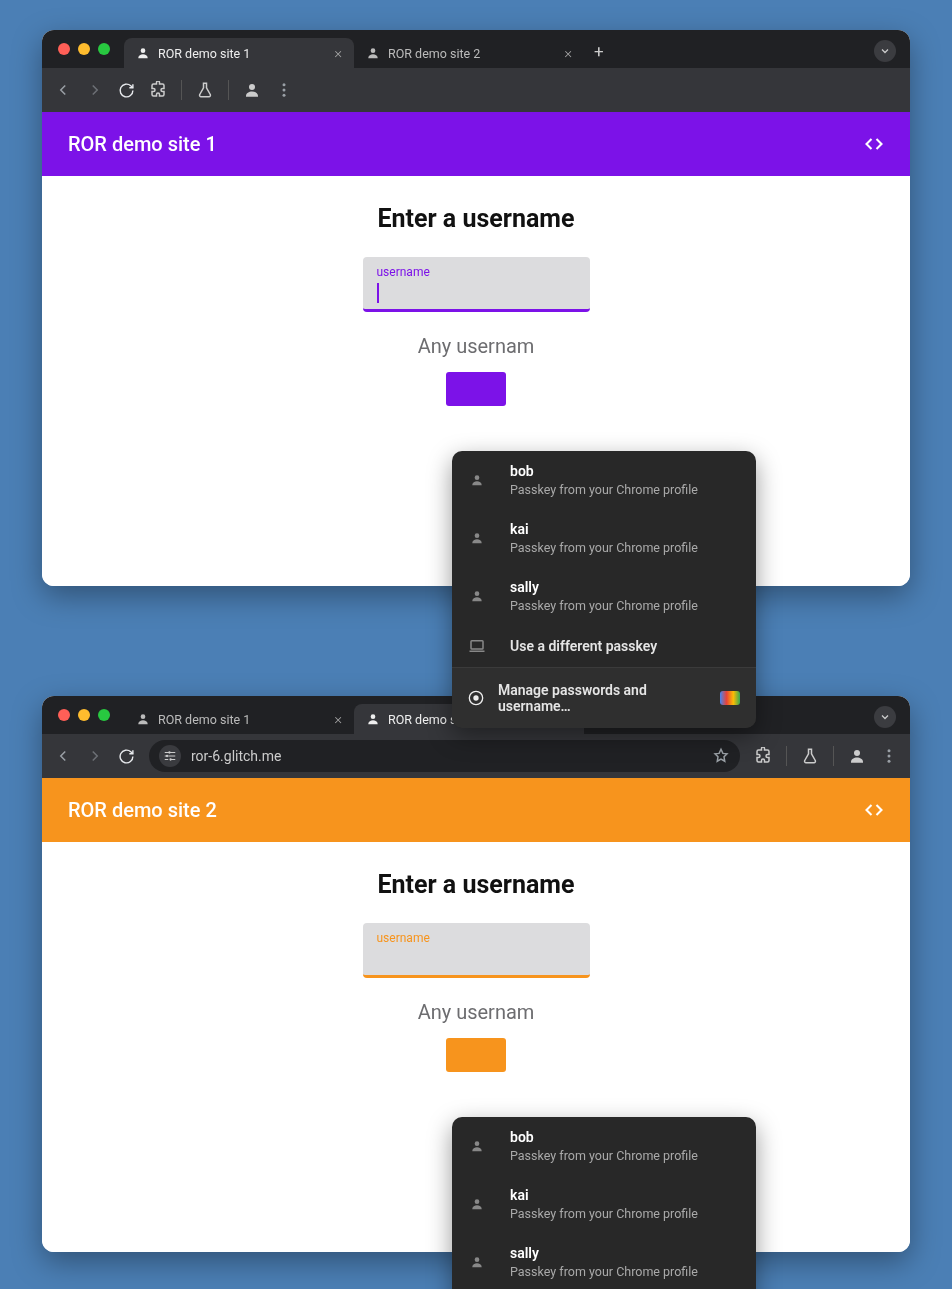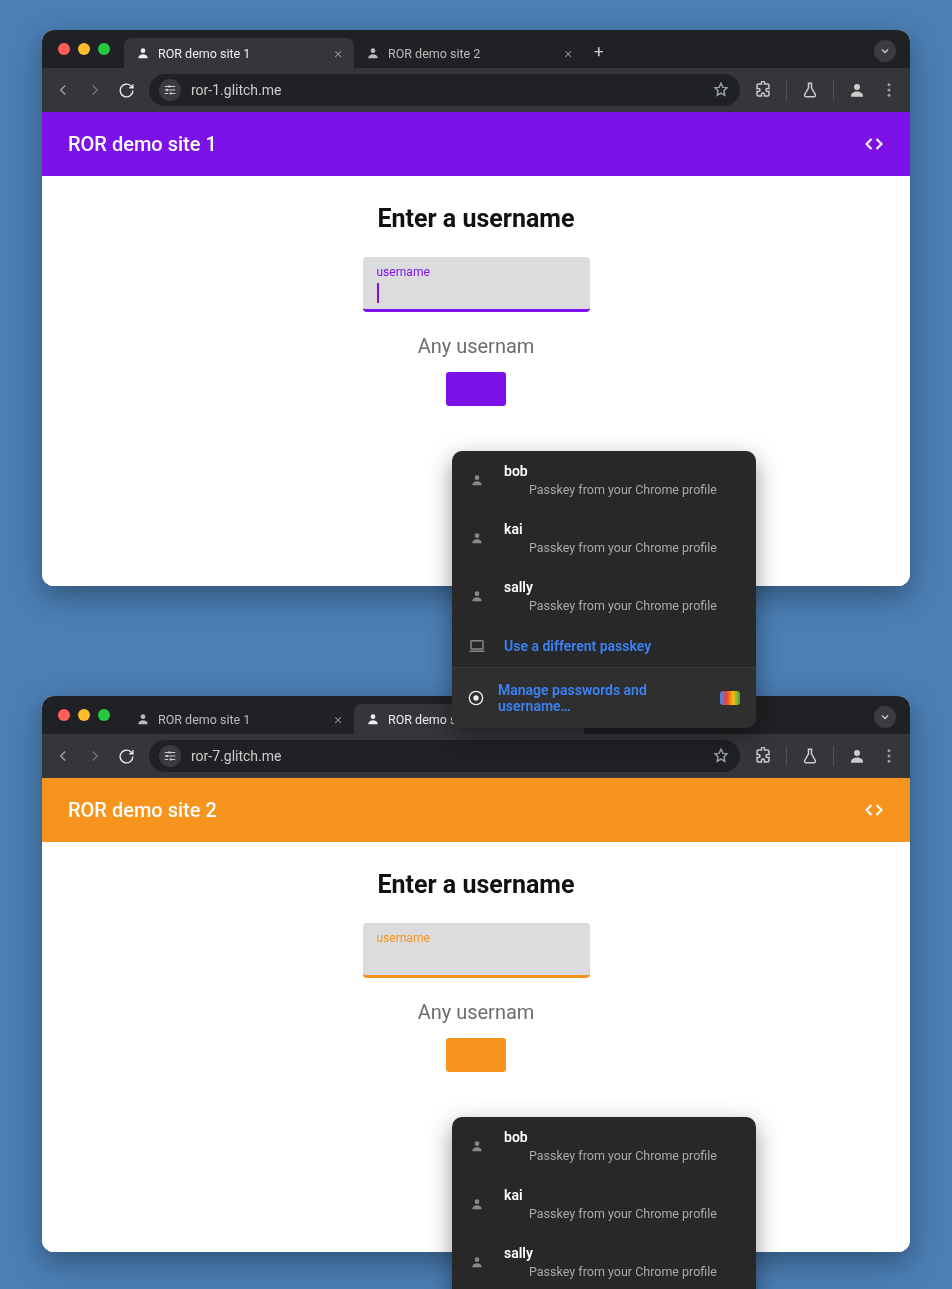--- a/index.html
+++ b/index.html
@@ -218,6 +218,169 @@
             <path d="M21 3v5h-5"></path>
           </svg>
         </div>
+      <div class="toolbar-right">
+        <span>
+            <svg width="18" height="18" viewBox="0 0 24 24" fill="none" stroke="currentColor" stroke-width="2">
+              <path d="M20 14v4a2 2 0 0 1-2 2h-4v-2a2 2 0 0 0-4 0v2H6a2 2 0 0 1-2-2v-4h2a2 2 0 0 0 0-4H4V6a2 2 0 0 1 2-2h4V2a2 2 0 0 1 4 0v2h4a2 2 0 0 1 2 2v4h-2a2 2 0 0 0 0 4z"></path>
+            </svg>
+          </span>
+        <span class="sep"></span>
+        <span>
+            <svg width="18" height="18" viewBox="0 0 24 24" fill="none" stroke="currentColor" stroke-width="2">
+              <path d="M9 3h6M10 3v6l-5 9a2 2 0 0 0 2 3h10a2 2 0 0 0 2-3l-5-9V3"></path>
+            </svg>
+          </span>
+        <span class="sep"></span>
+        <span>
+            <svg width="18" height="18" viewBox="0 0 24 24" fill="currentColor">
+              <circle cx="12" cy="8" r="4"></circle>
+              <path d="M4 20c0-4 4-6 8-6s8 2 8 6v1H4z"></path>
+            </svg>
+          </span>
+        <span style="color:#9aa0a6">
+            <svg width="18" height="18" viewBox="0 0 24 24" fill="currentColor">
+              <circle cx="12" cy="5" r="2"></circle>
+              <circle cx="12" cy="12" r="2"></circle>
+              <circle cx="12" cy="19" r="2"></circle>
+            </svg>
+          </span>
+      </div>
+    </div>
+    <div class="app-header purple">
+      <span>ROR demo site 1</span>
+      <span class="spacer"></span>
+      <span style="color:#fff">
+          <svg width="20" height="20" viewBox="0 0 24 24" fill="none" stroke="currentColor" stroke-width="2.5">
+            <path d="M9 6l-6 6 6 6M15 6l6 6-6 6"></path>
+          </svg>
+        </span>
+    </div>
+    <div class="content">
+      <div class="page-title">Enter a username</div>
+      <div class="input-field purple">
+        <div class="input-label">username</div>
+        <div class="caret"></div>
+      </div>
+      <div class="helper">Any usernam</div>
+      <div class="next-btn purple"></div>
+
+  <div class="dropdown" style="left:410px;top:275px">
+
+      <div class="dd-item">
+        <div class="dd-icon">
+              <svg viewBox="0 0 24 24" width="14" height="14" fill="currentColor">
+                <circle cx="12" cy="8" r="4"></circle>
+                <path d="M4 20c0-4 4-6 8-6s8 2 8 6v1H4z"></path>
+              </svg>
+            </div>
+        <div class="dd-body">
+          <div class="dd-user">bob</div>
+          <div class="dd-sub">Passkey from your Chrome profile</div>
+        </div>
+      </div>
+      <div class="dd-item">
+        <div class="dd-icon">
+              <svg viewBox="0 0 24 24" width="14" height="14" fill="currentColor">
+                <circle cx="12" cy="8" r="4"></circle>
+                <path d="M4 20c0-4 4-6 8-6s8 2 8 6v1H4z"></path>
+              </svg>
+            </div>
+        <div class="dd-body">
+          <div class="dd-user">kai</div>
+          <div class="dd-sub">Passkey from your Chrome profile</div>
+        </div>
+      </div>
+      <div class="dd-item">
+        <div class="dd-icon">
+              <svg viewBox="0 0 24 24" width="14" height="14" fill="currentColor">
+                <circle cx="12" cy="8" r="4"></circle>
+                <path d="M4 20c0-4 4-6 8-6s8 2 8 6v1H4z"></path>
+              </svg>
+            </div>
+        <div class="dd-body">
+          <div class="dd-user">sally</div>
+          <div class="dd-sub">Passkey from your Chrome profile</div>
+        </div>
+      </div>
+    <div class="dd-item">
+      <div class="dd-icon">
+              <svg width="18" height="18" viewBox="0 0 24 24" fill="none" stroke="currentColor" stroke-width="2">
+                <rect x="4" y="5" width="16" height="11" rx="1"></rect>
+                <path d="M2 19h20"></path>
+              </svg>
+            </div>
+      <div class="dd-action">Use a different passkey</div>
+    </div>
+    <div class="dd-divider"></div>
+    <div class="dd-footer">
+      <div class="dd-icon">
+              <svg width="16" height="16" viewBox="0 0 24 24" fill="currentColor">
+                <circle cx="12" cy="12" r="10" fill="none" stroke="currentColor" stroke-width="2"></circle>
+                <circle cx="12" cy="12" r="4"></circle>
+              </svg>
+            </div>
+      <div class="dd-action" style="flex:1">Manage passwords and username…</div>
+      <div class="key-badge"></div>
+    </div>
+  </div>
+    </div>
+  </div>
+  <div class="window">
+    <div class="titlebar">
+      <div class="traffic">
+        <div class="dot red"></div>
+        <div class="dot yellow"></div>
+        <div class="dot green"></div>
+      </div>
+      <div class="tabs">
+
+    <div class="tab ">
+      <span class="tab-favicon">
+              <svg viewBox="0 0 24 24" width="14" height="14" fill="currentColor">
+                <circle cx="12" cy="8" r="4"></circle>
+                <path d="M4 20c0-4 4-6 8-6s8 2 8 6v1H4z"></path>
+              </svg>
+            </span>
+      <span class="tab-title">ROR demo site 1</span>
+      <span class="tab-close">×</span>
+    </div>
+    <div class="tab active">
+      <span class="tab-favicon">
+              <svg viewBox="0 0 24 24" width="14" height="14" fill="currentColor">
+                <circle cx="12" cy="8" r="4"></circle>
+                <path d="M4 20c0-4 4-6 8-6s8 2 8 6v1H4z"></path>
+              </svg>
+            </span>
+      <span class="tab-title">ROR demo site 2</span>
+      <span class="tab-close">×</span>
+    </div>
+        <div class="tab-add">+</div>
+        <div class="tabs-right">
+          <div class="chev-down-pill">
+              <svg width="12" height="12" viewBox="0 0 24 24" fill="none" stroke="#ccc" stroke-width="2.5">
+                <path d="M6 9l6 6 6-6"></path>
+              </svg>
+            </div>
+        </div>
+      </div>
+    </div>
+    <div class="toolbar">
+      <div class="nav-icon">
+          <svg width="18" height="18" viewBox="0 0 24 24" fill="none" stroke="currentColor" stroke-width="2">
+            <path d="M15 6l-6 6 6 6"></path>
+          </svg>
+        </div>
+      <div class="nav-icon" style="opacity:.55">
+          <svg width="18" height="18" viewBox="0 0 24 24" fill="none" stroke="currentColor" stroke-width="2">
+            <path d="M9 6l6 6-6 6"></path>
+          </svg>
+        </div>
+      <div class="nav-icon" style="color:#e8eaed">
+          <svg width="17" height="17" viewBox="0 0 24 24" fill="none" stroke="currentColor" stroke-width="2">
+            <path d="M21 12a9 9 0 1 1-3-6.7L21 8"></path>
+            <path d="M21 3v5h-5"></path>
+          </svg>
+        </div>
       <div class="urlbar">
         <div class="url-left-icon">
             <svg width="14" height="14" viewBox="0 0 24 24" fill="currentColor">
@@ -227,186 +390,6 @@
               <circle cx="13" cy="18" r="2"></circle>
             </svg>
           </div>
-        <span>ror-1.glitch.me</span>
-        <span style="flex:1"></span>
-        <span style="color:#9aa0a6">
-            <svg width="18" height="18" viewBox="0 0 24 24" fill="none" stroke="currentColor" stroke-width="2">
-              <path d="M12 3l2.5 5.5L20 9l-4 4 1 6-5-3-5 3 1-6-4-4 5.5-.5z"></path>
-            </svg>
-          </span>
-      </div>
-      <div class="toolbar-right">
-        <span>
-            <svg width="18" height="18" viewBox="0 0 24 24" fill="none" stroke="currentColor" stroke-width="2">
-              <path d="M20 14v4a2 2 0 0 1-2 2h-4v-2a2 2 0 0 0-4 0v2H6a2 2 0 0 1-2-2v-4h2a2 2 0 0 0 0-4H4V6a2 2 0 0 1 2-2h4V2a2 2 0 0 1 4 0v2h4a2 2 0 0 1 2 2v4h-2a2 2 0 0 0 0 4z"></path>
-            </svg>
-          </span>
-        <span class="sep"></span>
-        <span>
-            <svg width="18" height="18" viewBox="0 0 24 24" fill="none" stroke="currentColor" stroke-width="2">
-              <path d="M9 3h6M10 3v6l-5 9a2 2 0 0 0 2 3h10a2 2 0 0 0 2-3l-5-9V3"></path>
-            </svg>
-          </span>
-        <span class="sep"></span>
-        <span>
-            <svg width="18" height="18" viewBox="0 0 24 24" fill="currentColor">
-              <circle cx="12" cy="8" r="4"></circle>
-              <path d="M4 20c0-4 4-6 8-6s8 2 8 6v1H4z"></path>
-            </svg>
-          </span>
-        <span style="color:#9aa0a6">
-            <svg width="18" height="18" viewBox="0 0 24 24" fill="currentColor">
-              <circle cx="12" cy="5" r="2"></circle>
-              <circle cx="12" cy="12" r="2"></circle>
-              <circle cx="12" cy="19" r="2"></circle>
-            </svg>
-          </span>
-      </div>
-    </div>
-    <div class="app-header purple">
-      <span>ROR demo site 1</span>
-      <span class="spacer"></span>
-      <span style="color:#fff">
-          <svg width="20" height="20" viewBox="0 0 24 24" fill="none" stroke="currentColor" stroke-width="2.5">
-            <path d="M9 6l-6 6 6 6M15 6l6 6-6 6"></path>
-          </svg>
-        </span>
-    </div>
-    <div class="content">
-      <div class="page-title">Enter a username</div>
-      <div class="input-field purple">
-        <div class="input-label">username</div>
-        <div class="caret"></div>
-      </div>
-      <div class="helper">Any usernam</div>
-      <div class="next-btn purple"></div>
-
-  <div class="dropdown" style="left:410px;top:275px">
-
-      <div class="dd-item">
-        <div class="dd-icon">
-              <svg viewBox="0 0 24 24" width="14" height="14" fill="currentColor">
-                <circle cx="12" cy="8" r="4"></circle>
-                <path d="M4 20c0-4 4-6 8-6s8 2 8 6v1H4z"></path>
-              </svg>
-            </div>
-        <div class="dd-body">
-          <div class="dd-user">bob</div>
-          <div class="dd-sub">Passkey from your Chrome profile</div>
-        </div>
-      </div>
-      <div class="dd-item">
-        <div class="dd-icon">
-              <svg viewBox="0 0 24 24" width="14" height="14" fill="currentColor">
-                <circle cx="12" cy="8" r="4"></circle>
-                <path d="M4 20c0-4 4-6 8-6s8 2 8 6v1H4z"></path>
-              </svg>
-            </div>
-        <div class="dd-body">
-          <div class="dd-user">kai</div>
-          <div class="dd-sub">Passkey from your Chrome profile</div>
-        </div>
-      </div>
-      <div class="dd-item">
-        <div class="dd-icon">
-              <svg viewBox="0 0 24 24" width="14" height="14" fill="currentColor">
-                <circle cx="12" cy="8" r="4"></circle>
-                <path d="M4 20c0-4 4-6 8-6s8 2 8 6v1H4z"></path>
-              </svg>
-            </div>
-        <div class="dd-body">
-          <div class="dd-user">sally</div>
-          <div class="dd-sub">Passkey from your Chrome profile</div>
-        </div>
-      </div>
-    <div class="dd-item">
-      <div class="dd-icon">
-              <svg width="18" height="18" viewBox="0 0 24 24" fill="none" stroke="currentColor" stroke-width="2">
-                <rect x="4" y="5" width="16" height="11" rx="1"></rect>
-                <path d="M2 19h20"></path>
-              </svg>
-            </div>
-      <div class="dd-action">Use a different passkey</div>
-    </div>
-    <div class="dd-divider"></div>
-    <div class="dd-footer">
-      <div class="dd-icon">
-              <svg width="16" height="16" viewBox="0 0 24 24" fill="currentColor">
-                <circle cx="12" cy="12" r="10" fill="none" stroke="currentColor" stroke-width="2"></circle>
-                <circle cx="12" cy="12" r="4"></circle>
-              </svg>
-            </div>
-      <div class="dd-action" style="flex:1">Manage passwords and username…</div>
-      <div class="key-badge"></div>
-    </div>
-  </div>
-    </div>
-  </div>
-  <div class="window">
-    <div class="titlebar">
-      <div class="traffic">
-        <div class="dot red"></div>
-        <div class="dot yellow"></div>
-        <div class="dot green"></div>
-      </div>
-      <div class="tabs">
-
-    <div class="tab ">
-      <span class="tab-favicon">
-              <svg viewBox="0 0 24 24" width="14" height="14" fill="currentColor">
-                <circle cx="12" cy="8" r="4"></circle>
-                <path d="M4 20c0-4 4-6 8-6s8 2 8 6v1H4z"></path>
-              </svg>
-            </span>
-      <span class="tab-title">ROR demo site 1</span>
-      <span class="tab-close">×</span>
-    </div>
-    <div class="tab active">
-      <span class="tab-favicon">
-              <svg viewBox="0 0 24 24" width="14" height="14" fill="currentColor">
-                <circle cx="12" cy="8" r="4"></circle>
-                <path d="M4 20c0-4 4-6 8-6s8 2 8 6v1H4z"></path>
-              </svg>
-            </span>
-      <span class="tab-title">ROR demo site 2</span>
-      <span class="tab-close">×</span>
-    </div>
-        <div class="tab-add">+</div>
-        <div class="tabs-right">
-          <div class="chev-down-pill">
-              <svg width="12" height="12" viewBox="0 0 24 24" fill="none" stroke="#ccc" stroke-width="2.5">
-                <path d="M6 9l6 6 6-6"></path>
-              </svg>
-            </div>
-        </div>
-      </div>
-    </div>
-    <div class="toolbar">
-      <div class="nav-icon">
-          <svg width="18" height="18" viewBox="0 0 24 24" fill="none" stroke="currentColor" stroke-width="2">
-            <path d="M15 6l-6 6 6 6"></path>
-          </svg>
-        </div>
-      <div class="nav-icon" style="opacity:.55">
-          <svg width="18" height="18" viewBox="0 0 24 24" fill="none" stroke="currentColor" stroke-width="2">
-            <path d="M9 6l6 6-6 6"></path>
-          </svg>
-        </div>
-      <div class="nav-icon" style="color:#e8eaed">
-          <svg width="17" height="17" viewBox="0 0 24 24" fill="none" stroke="currentColor" stroke-width="2">
-            <path d="M21 12a9 9 0 1 1-3-6.7L21 8"></path>
-            <path d="M21 3v5h-5"></path>
-          </svg>
-        </div>
-      <div class="urlbar">
-        <div class="url-left-icon">
-            <svg width="14" height="14" viewBox="0 0 24 24" fill="currentColor">
-              <path d="M3 17h6v2H3zM3 5h10v2H3zM13 17h8v2h-8zM13 5h8v2h-8zM3 11h4v2H3zM9 11h12v2H9z"></path>
-              <circle cx="11" cy="6" r="2"></circle>
-              <circle cx="7" cy="12" r="2"></circle>
-              <circle cx="13" cy="18" r="2"></circle>
-            </svg>
-          </div>
         <span>ror-7.glitch.me</span>
         <span style="flex:1"></span>
         <span style="color:#9aa0a6">

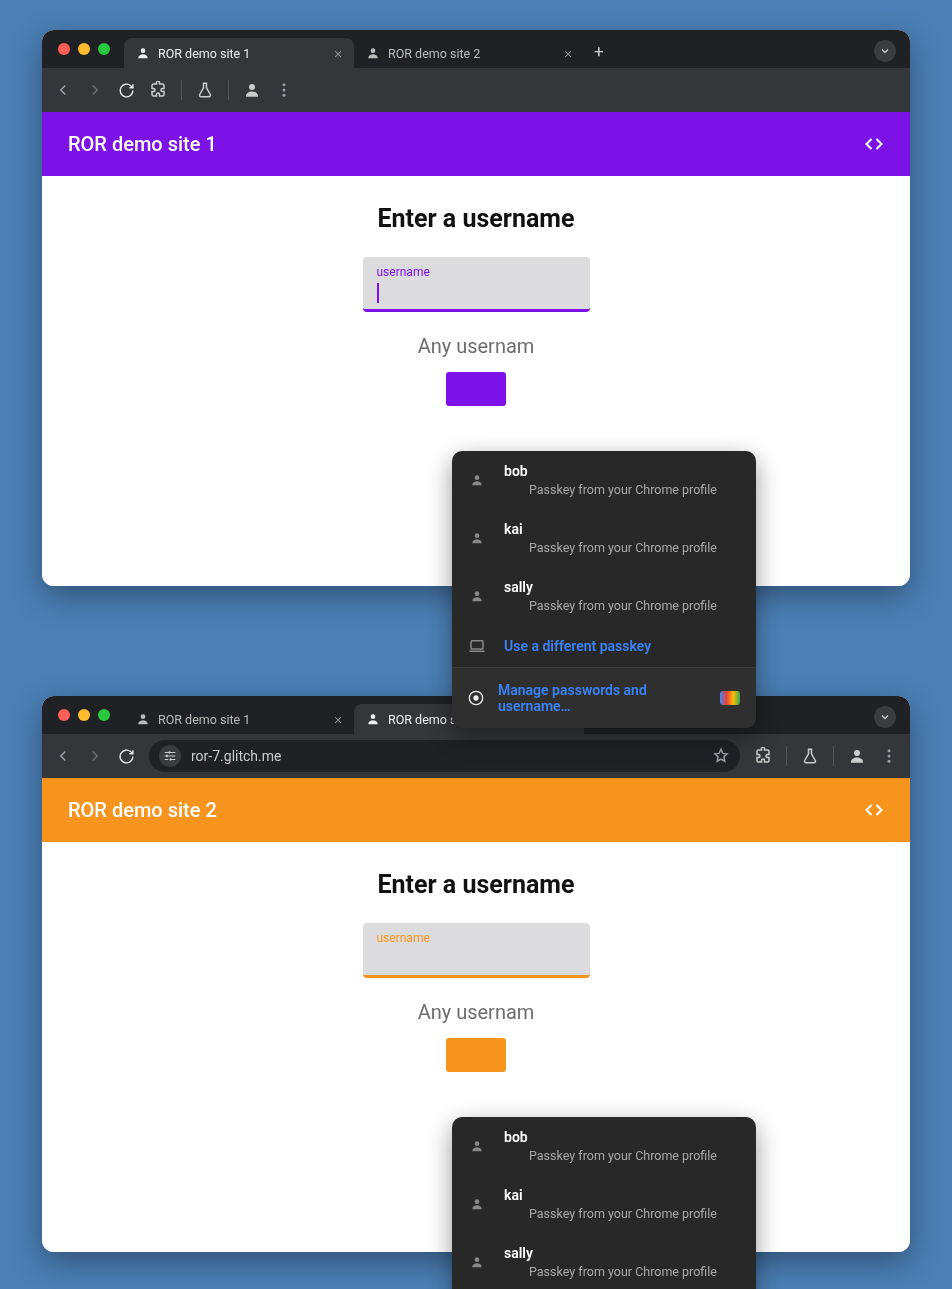--- a/index.html
+++ b/index.html
@@ -137,7 +137,7 @@
   .dd-item{
     display:flex; align-items:center;
     padding: 12px 16px;
-    gap:18px;
+    gap:24px;
   }
   .dd-item .dd-icon{ width:18px; display:flex;justify-content:center; color:#888;}
   .dd-item .dd-body{ display:flex;flex-direction:column;}

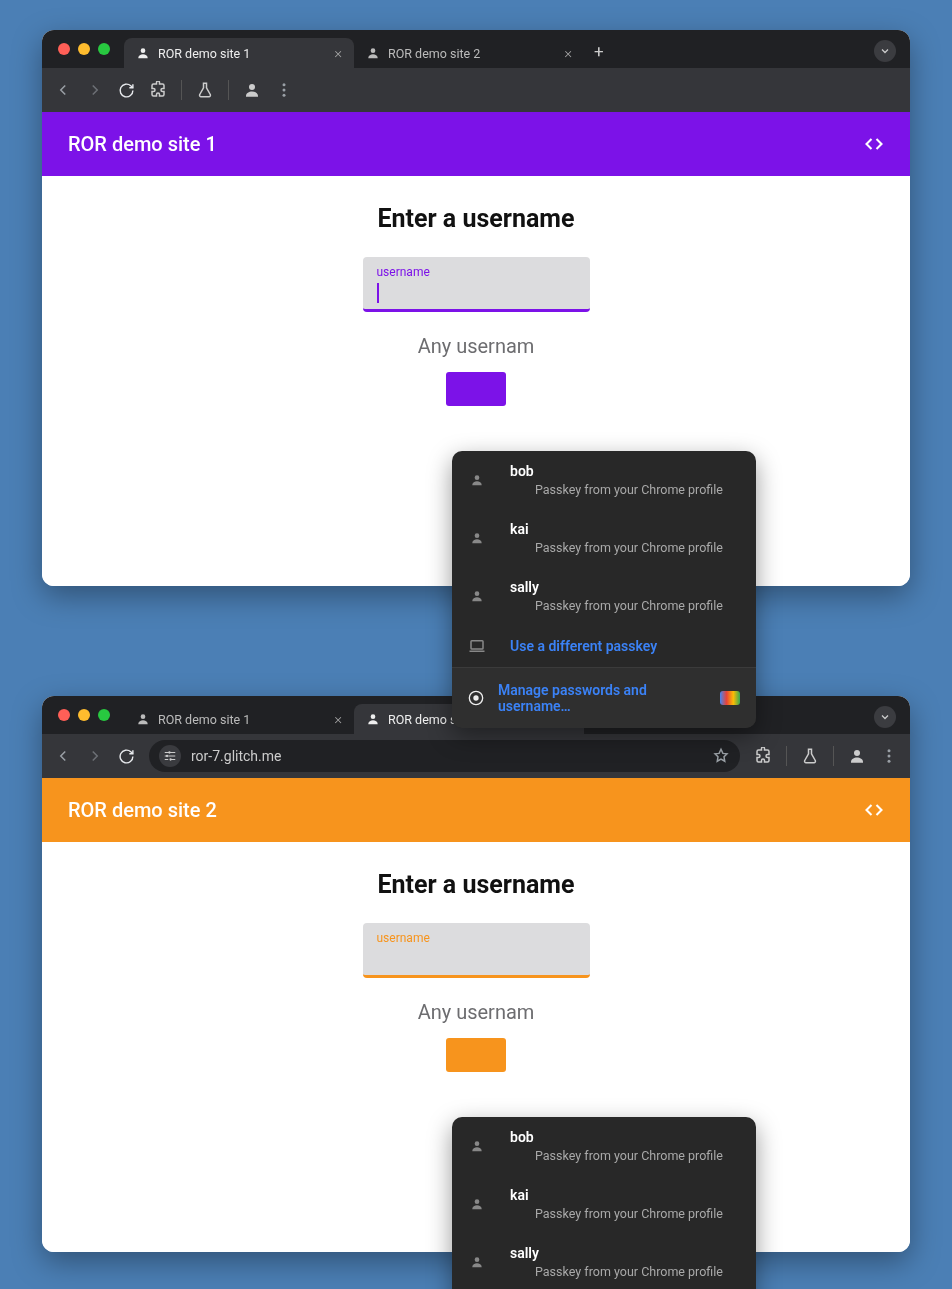--- a/index.html
+++ b/index.html
@@ -142,7 +142,7 @@
   .dd-item .dd-icon{ width:18px; display:flex;justify-content:center; color:#888;}
   .dd-item .dd-body{ display:flex;flex-direction:column;}
   .dd-user{ font-size:14px; font-weight:600; color:#fff;}
-  .dd-sub{ font-size:12.5px; color:#a9a9a9; margin-top:3px;margin-left:25px;}
+  .dd-sub{ font-size:12.5px; color:#a9a9a9; margin-top:3px;}
   .dd-action{ font-size:14px; font-weight:600; color:#3b82f6;}
   .dd-divider{ height:1px; background:#3b3b3b;}
   .dd-footer{

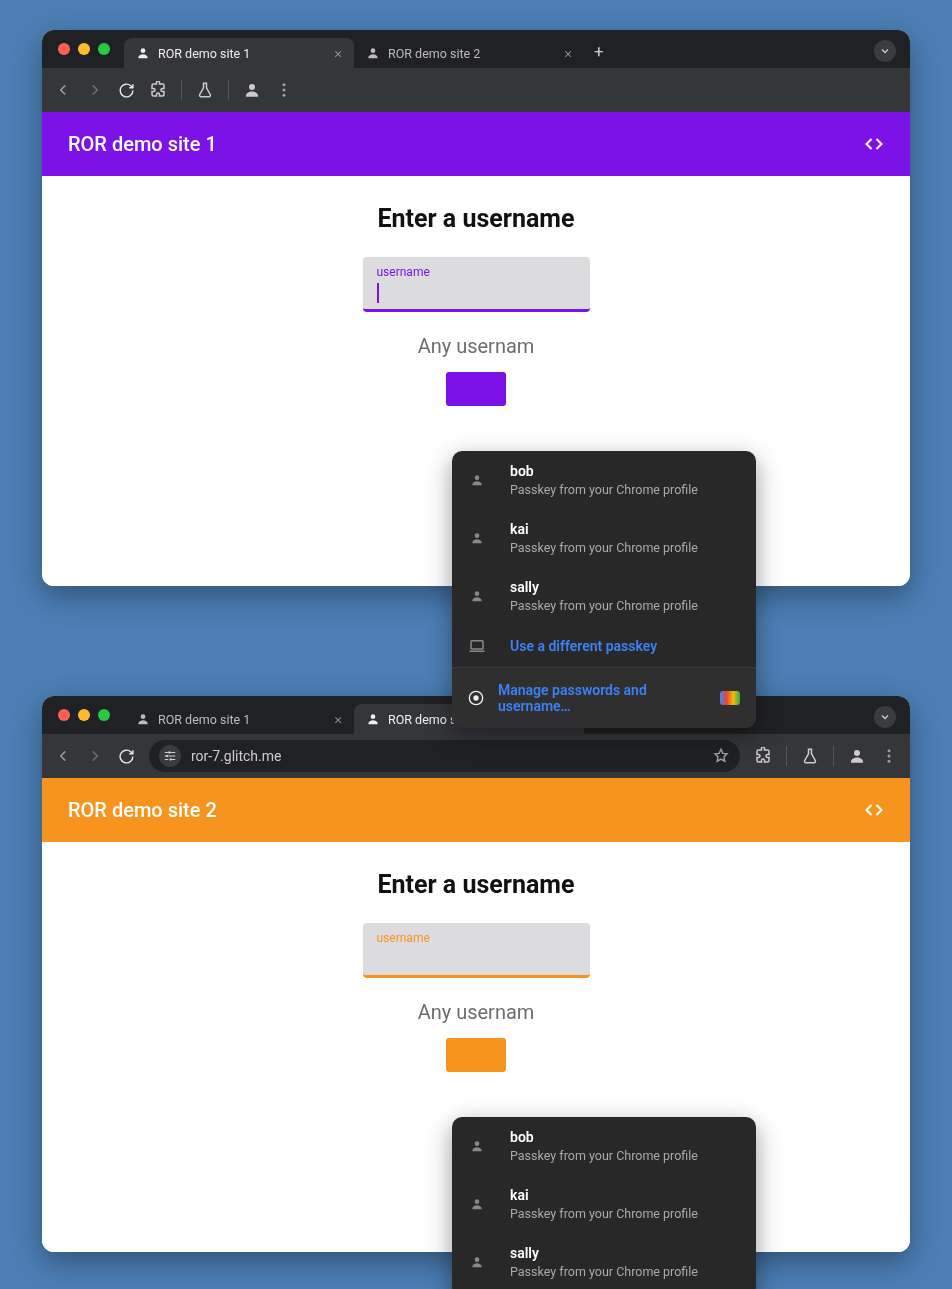--- a/index.html
+++ b/index.html
@@ -143,7 +143,7 @@
   .dd-item .dd-body{ display:flex;flex-direction:column;}
   .dd-user{ font-size:14px; font-weight:600; color:#fff;}
   .dd-sub{ font-size:12.5px; color:#a9a9a9; margin-top:3px;}
-  .dd-action{ font-size:14px; font-weight:600; color:#3b82f6;}
+  .dd-action{ font-size:14px; font-weight:600; color:#e5e5e5;}
   .dd-divider{ height:1px; background:#3b3b3b;}
   .dd-footer{
     display:flex; align-items:center;

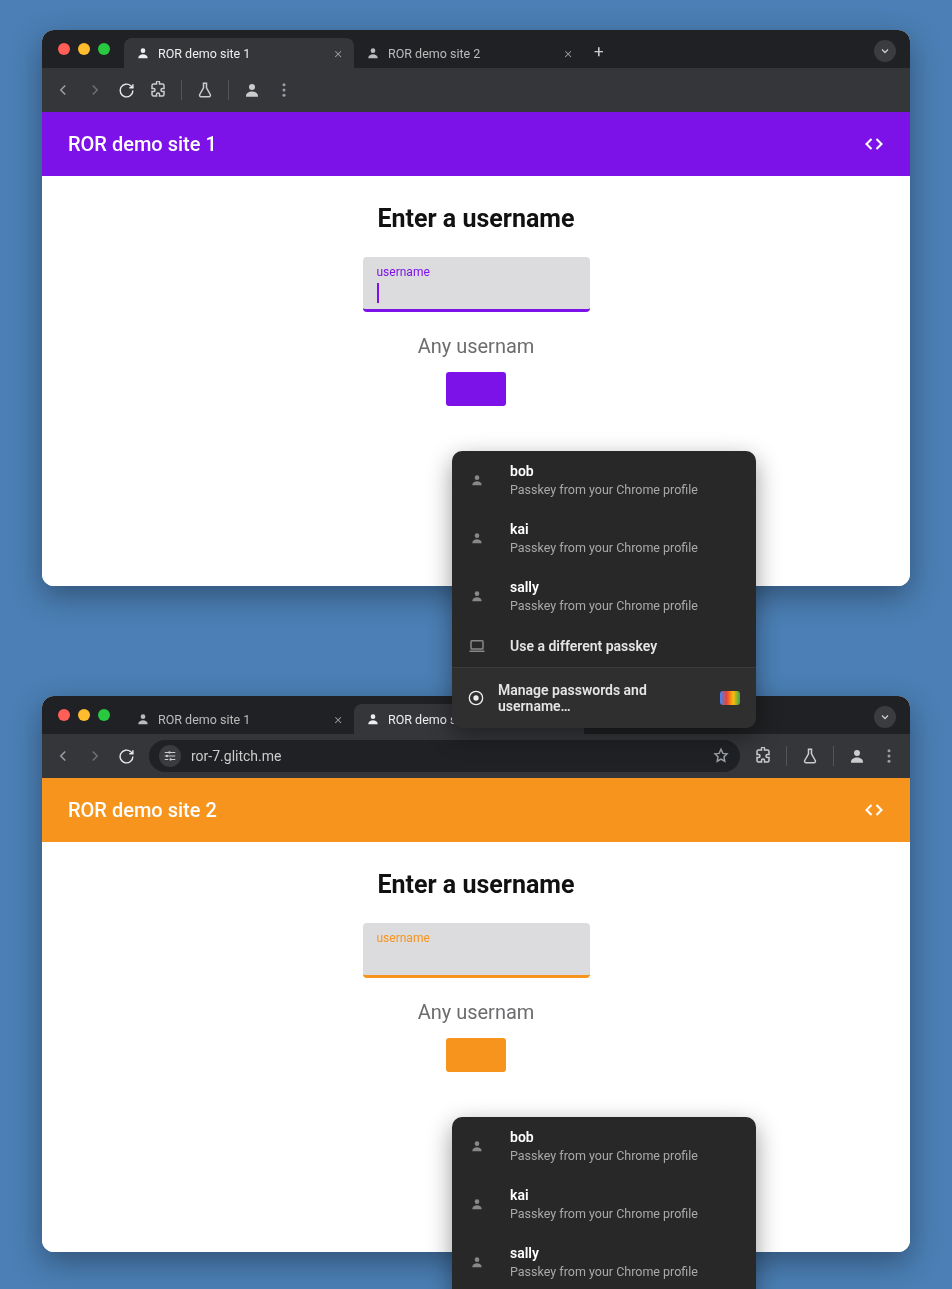--- a/index.html
+++ b/index.html
@@ -390,7 +390,7 @@
               <circle cx="13" cy="18" r="2"></circle>
             </svg>
           </div>
-        <span>ror-7.glitch.me</span>
+        <span>ror-6.glitch.me</span>
         <span style="flex:1"></span>
         <span style="color:#9aa0a6">
             <svg width="18" height="18" viewBox="0 0 24 24" fill="none" stroke="currentColor" stroke-width="2">

